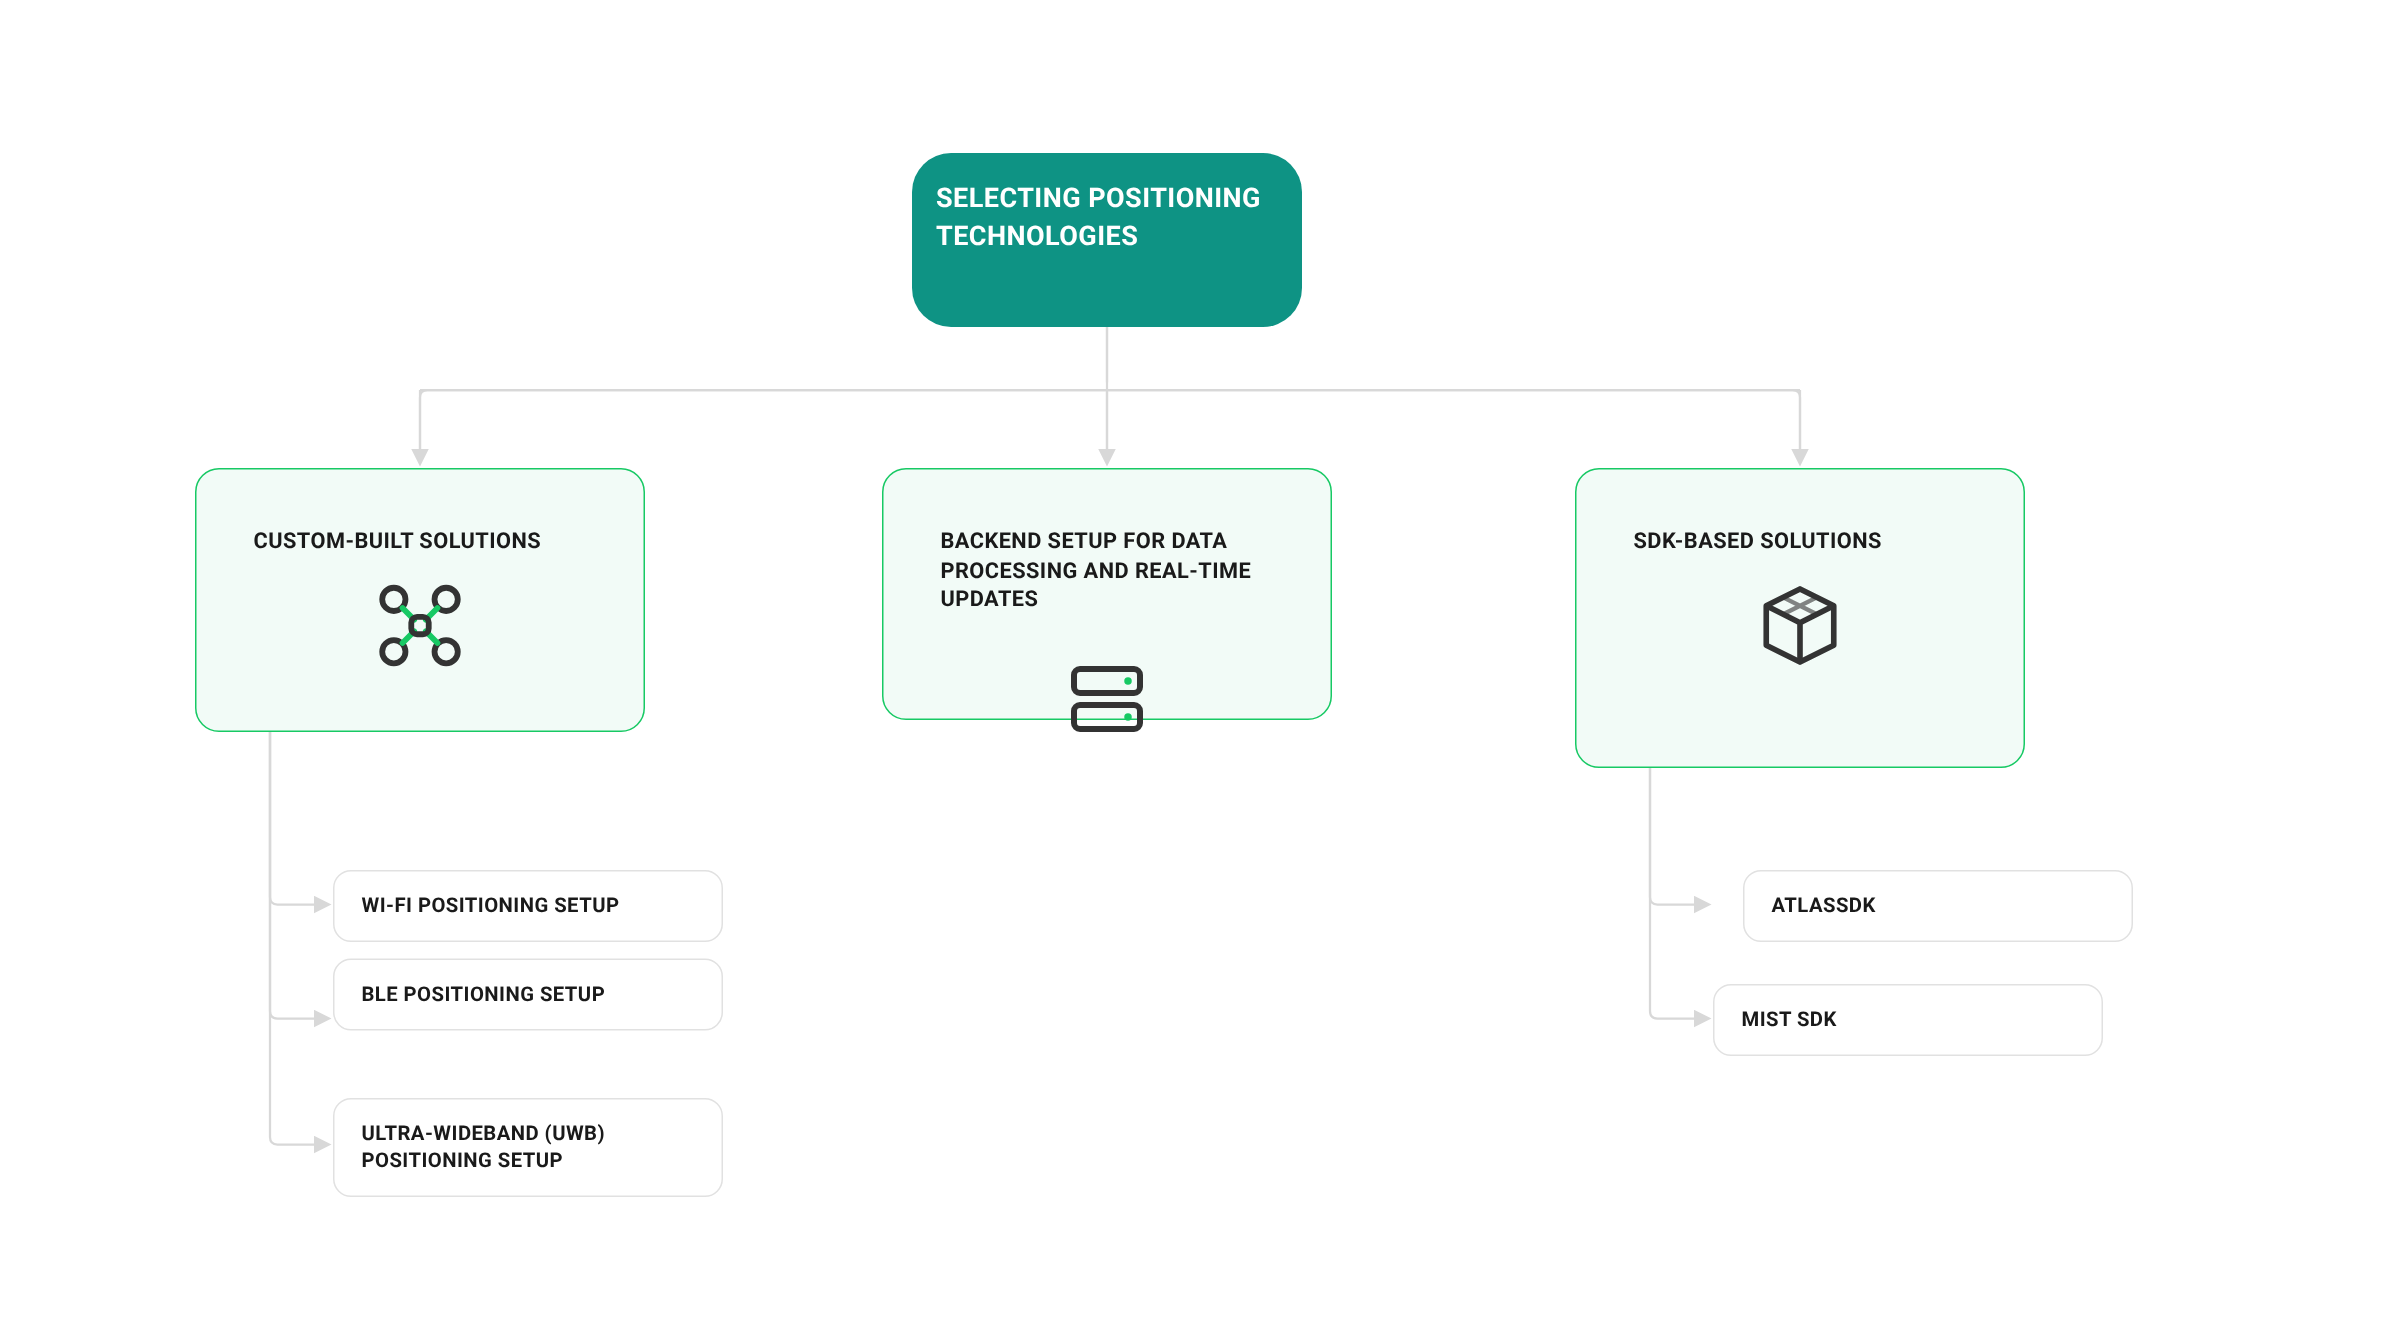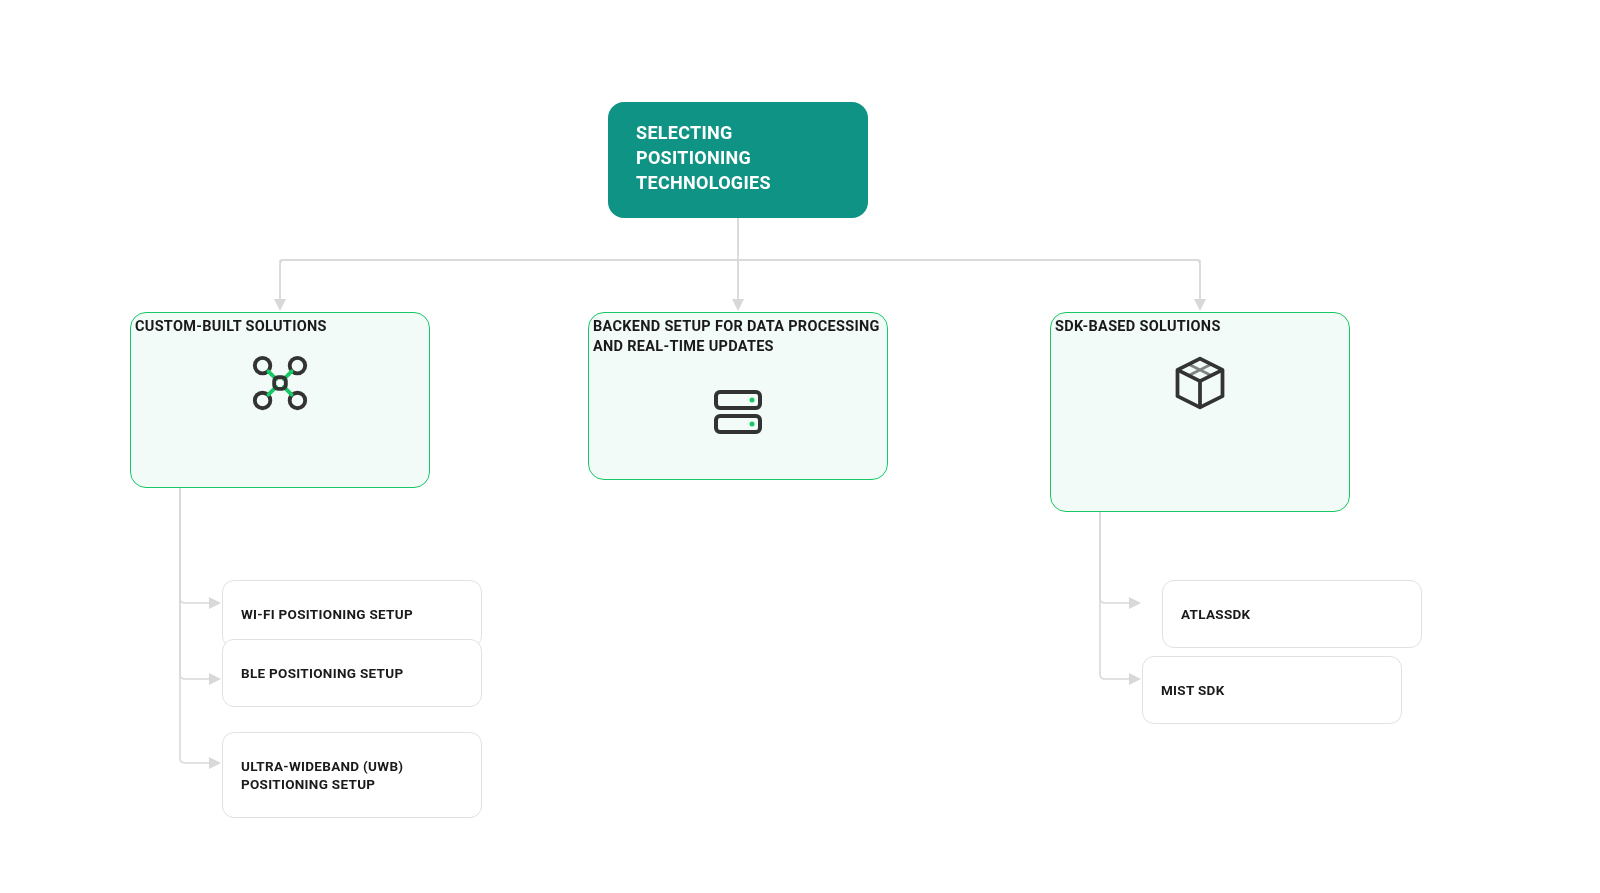--- a/index.html
+++ b/index.html
@@ -18,8 +18,8 @@
     width: 260px;
     height: 116px;
     background: #0E9384;
-    border-radius: 16px;
-    padding: 18px 28px;
+    border-radius: 26px;
+    padding: 18px 16px;
     color: #fff;
     font-weight: 700;
     font-size: 18px;

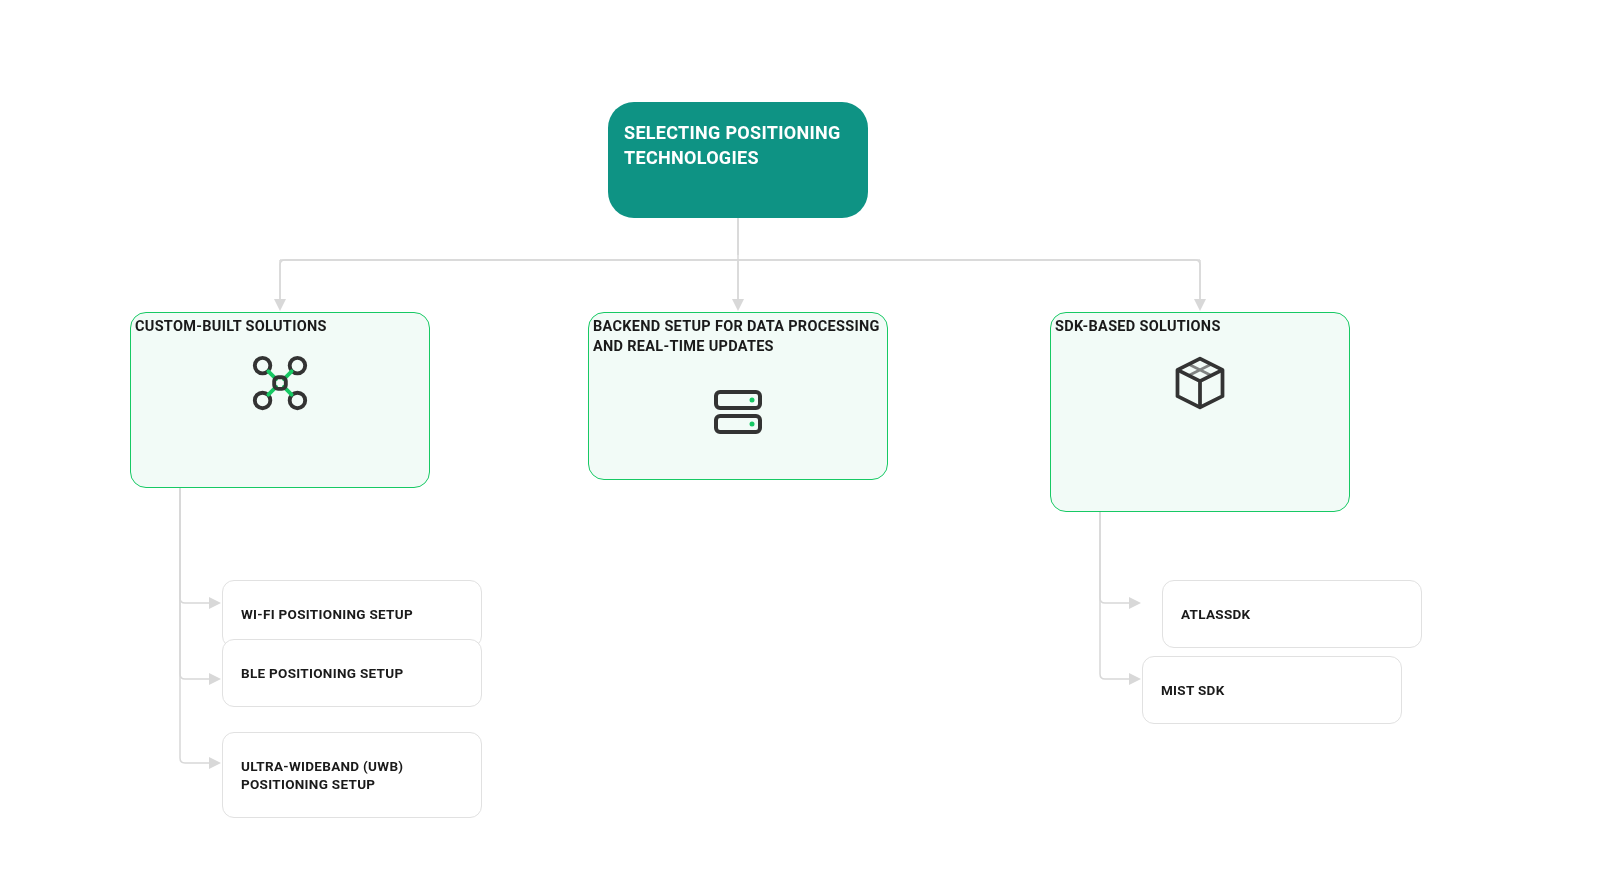--- a/index.html
+++ b/index.html
@@ -33,7 +33,7 @@
     border: 1.5px solid #17C964;
     background: #F2FBF7;
     border-radius: 16px;
-    padding: 4px;
+    padding: 38px;
   }
   .branch-card .title {
     font-size: 14.5px;

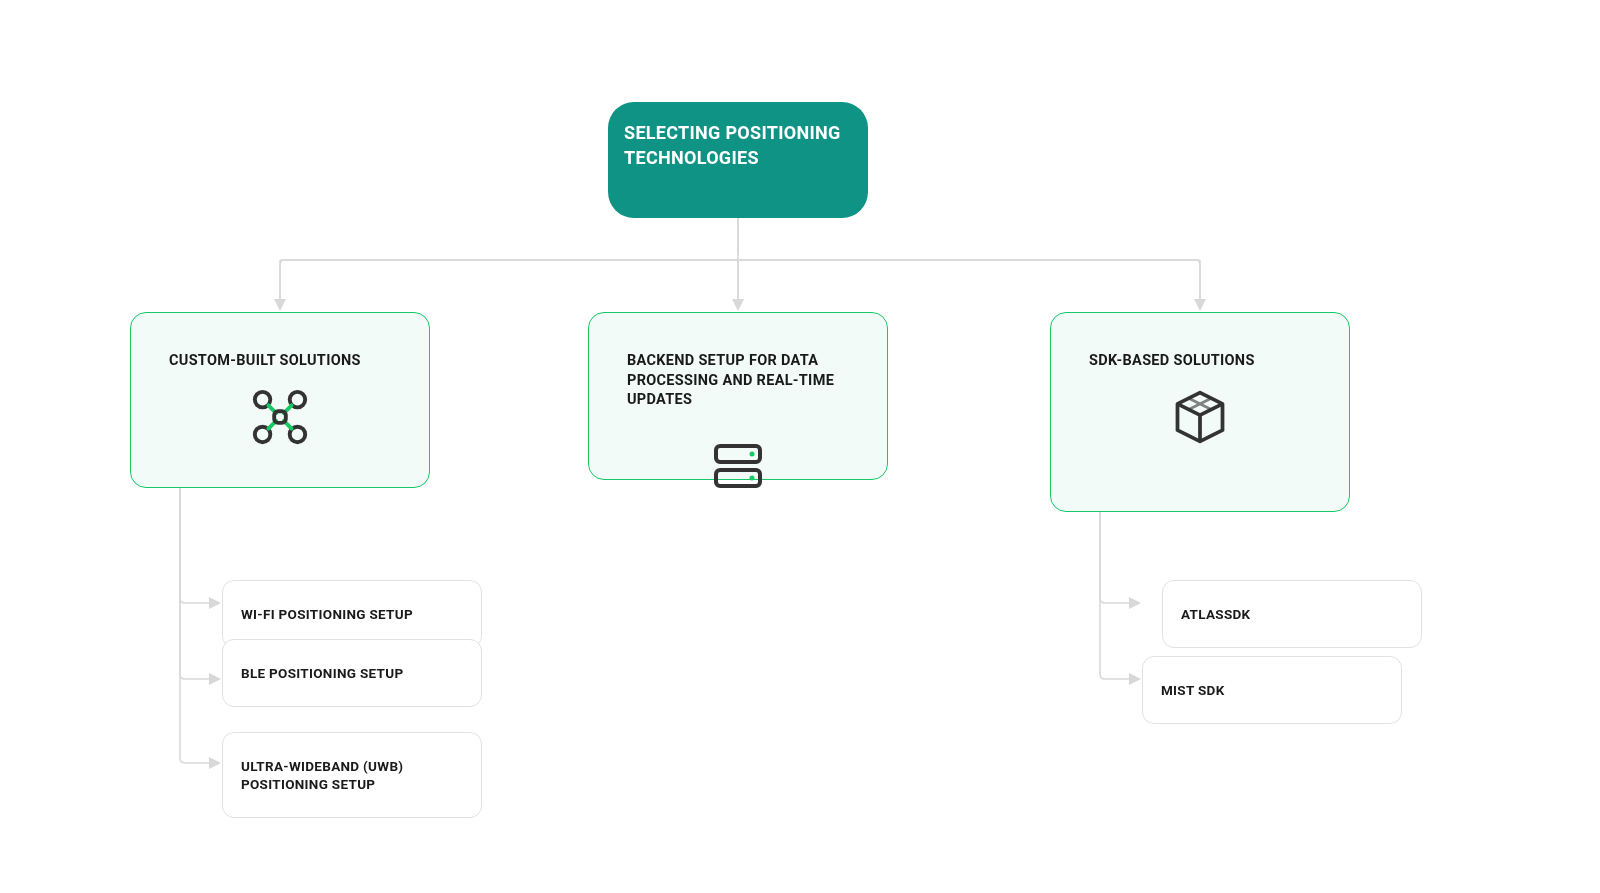--- a/index.html
+++ b/index.html
@@ -55,7 +55,7 @@
     width: 260px;
     border: 1.5px solid #e1e1e1;
     border-radius: 12px;
-    padding: 24px 18px;
+    padding: 14px 18px;
     font-size: 13.5px;
     font-weight: 700;
     text-transform: uppercase;

